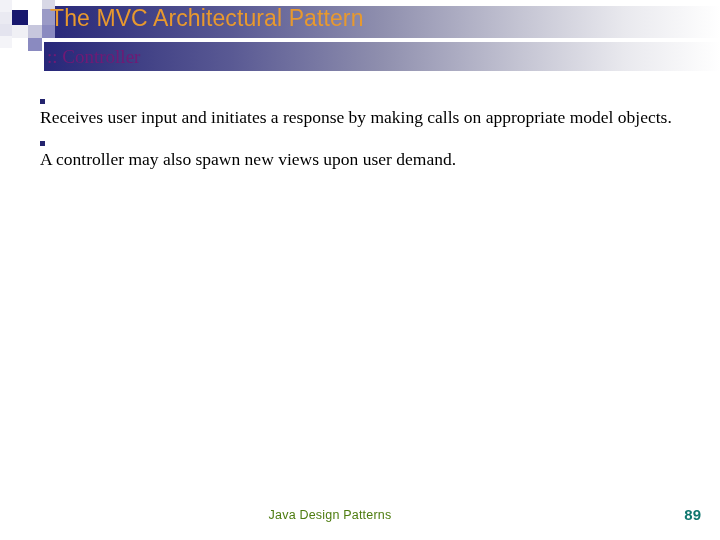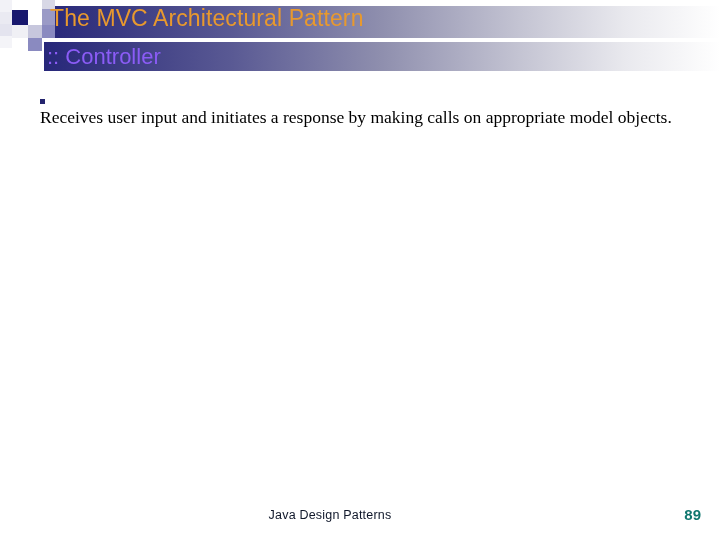--- a/index.html
+++ b/index.html
@@ -63,10 +63,11 @@
     position: absolute;
     left: 47px;
     top: 44px;
-    font-size: 22px;
+    font-size: 19px;
     line-height: 25px;
-    color: #8b5cf6;
+    color: #701a75;
     white-space: nowrap;
+    font-family: Liberation Serif, serif;
   }
 
   

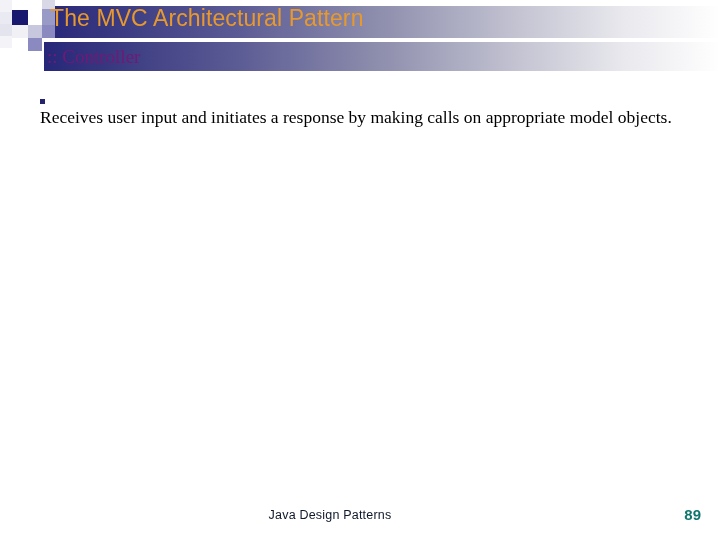--- a/index.html
+++ b/index.html
@@ -190,6 +190,12 @@
 
 
 
+  <div class="bullet-row">
+    <div class="bullet-marker">
+        <span></span>
+      </div>
+    <div class="bullet-text">A controller may also spawn new views upon user demand.</div>
+  </div>
 
 </div>
 

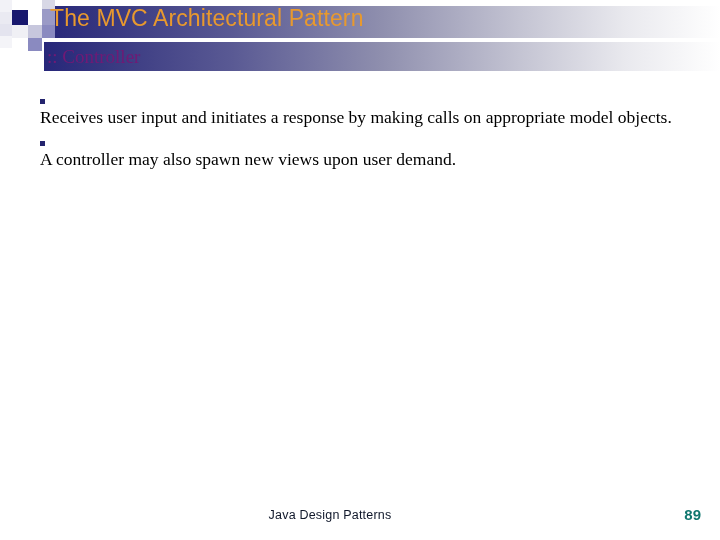--- a/index.html
+++ b/index.html
@@ -135,7 +135,7 @@
     width: 660px;
     text-align: center;
     font-size: 12.5px;
-    color: #0f172a;
+    color: #4d7c0f;
     letter-spacing: 0.2px;
   }
   .footer-page {

